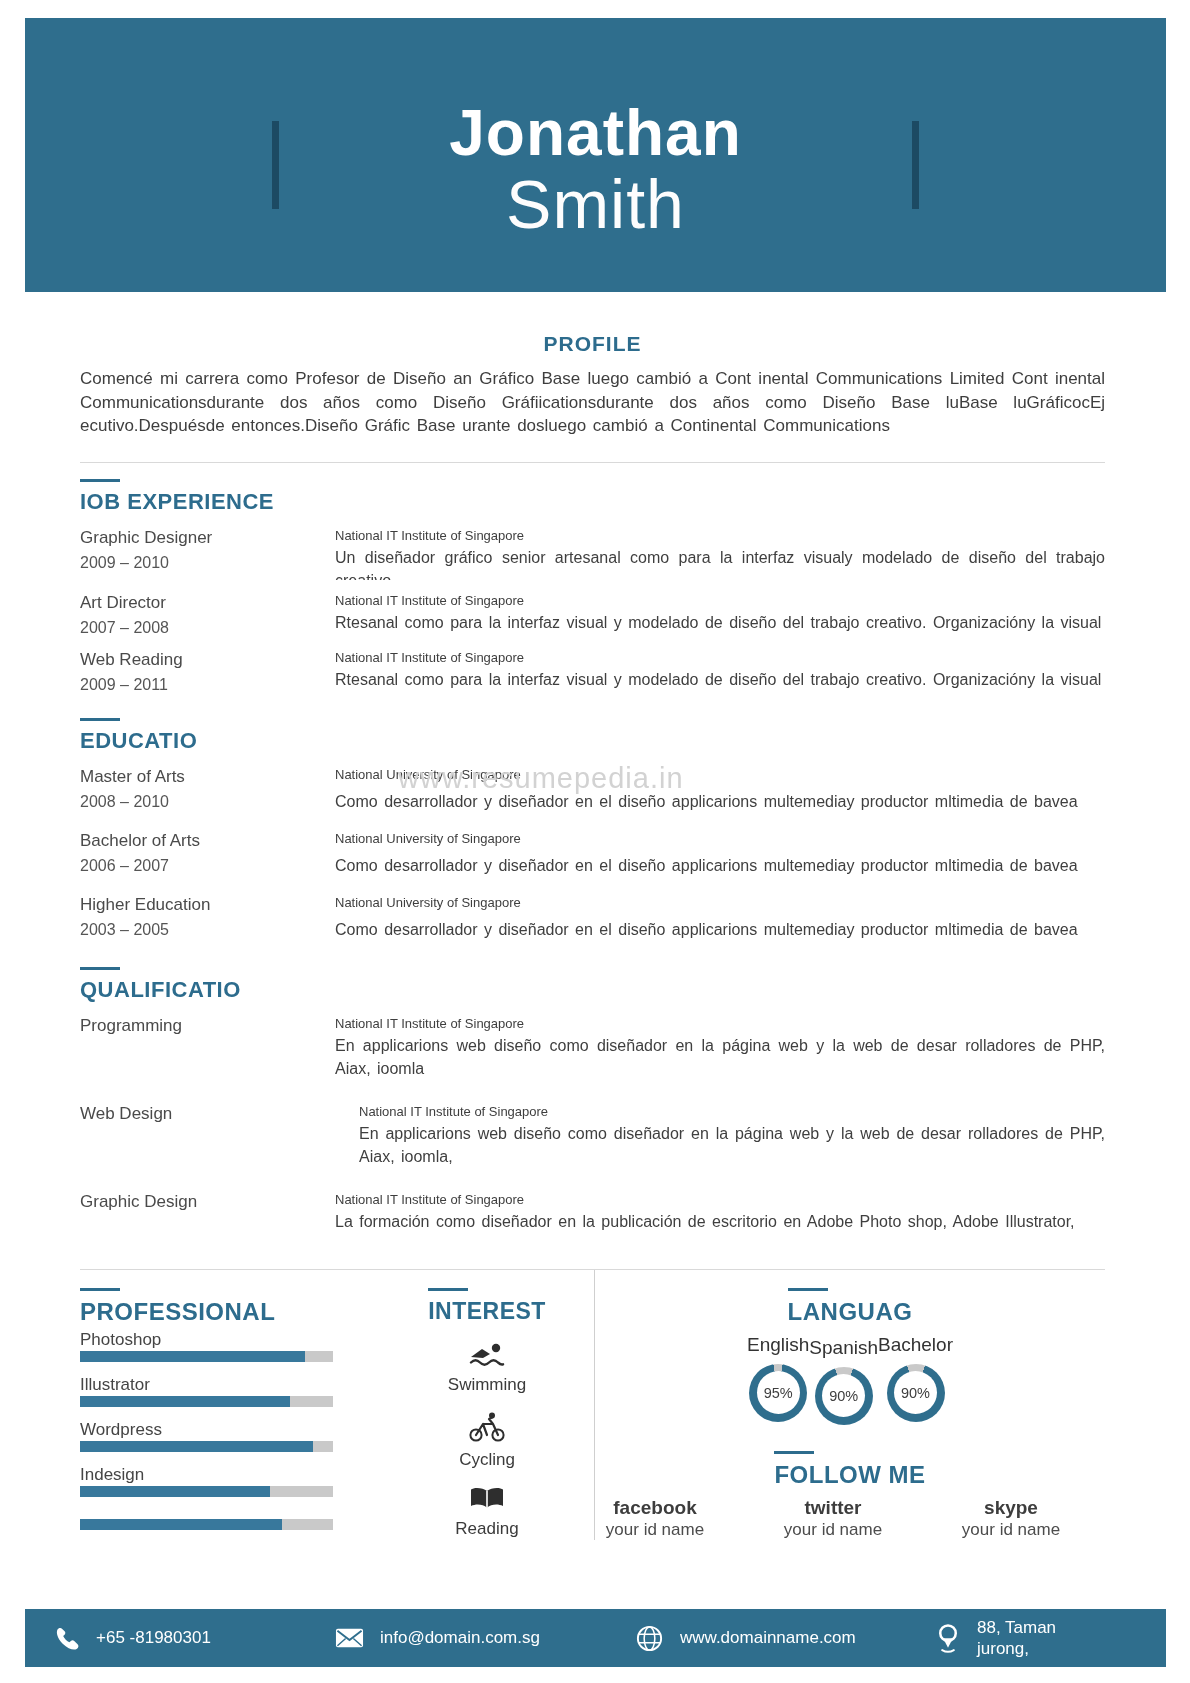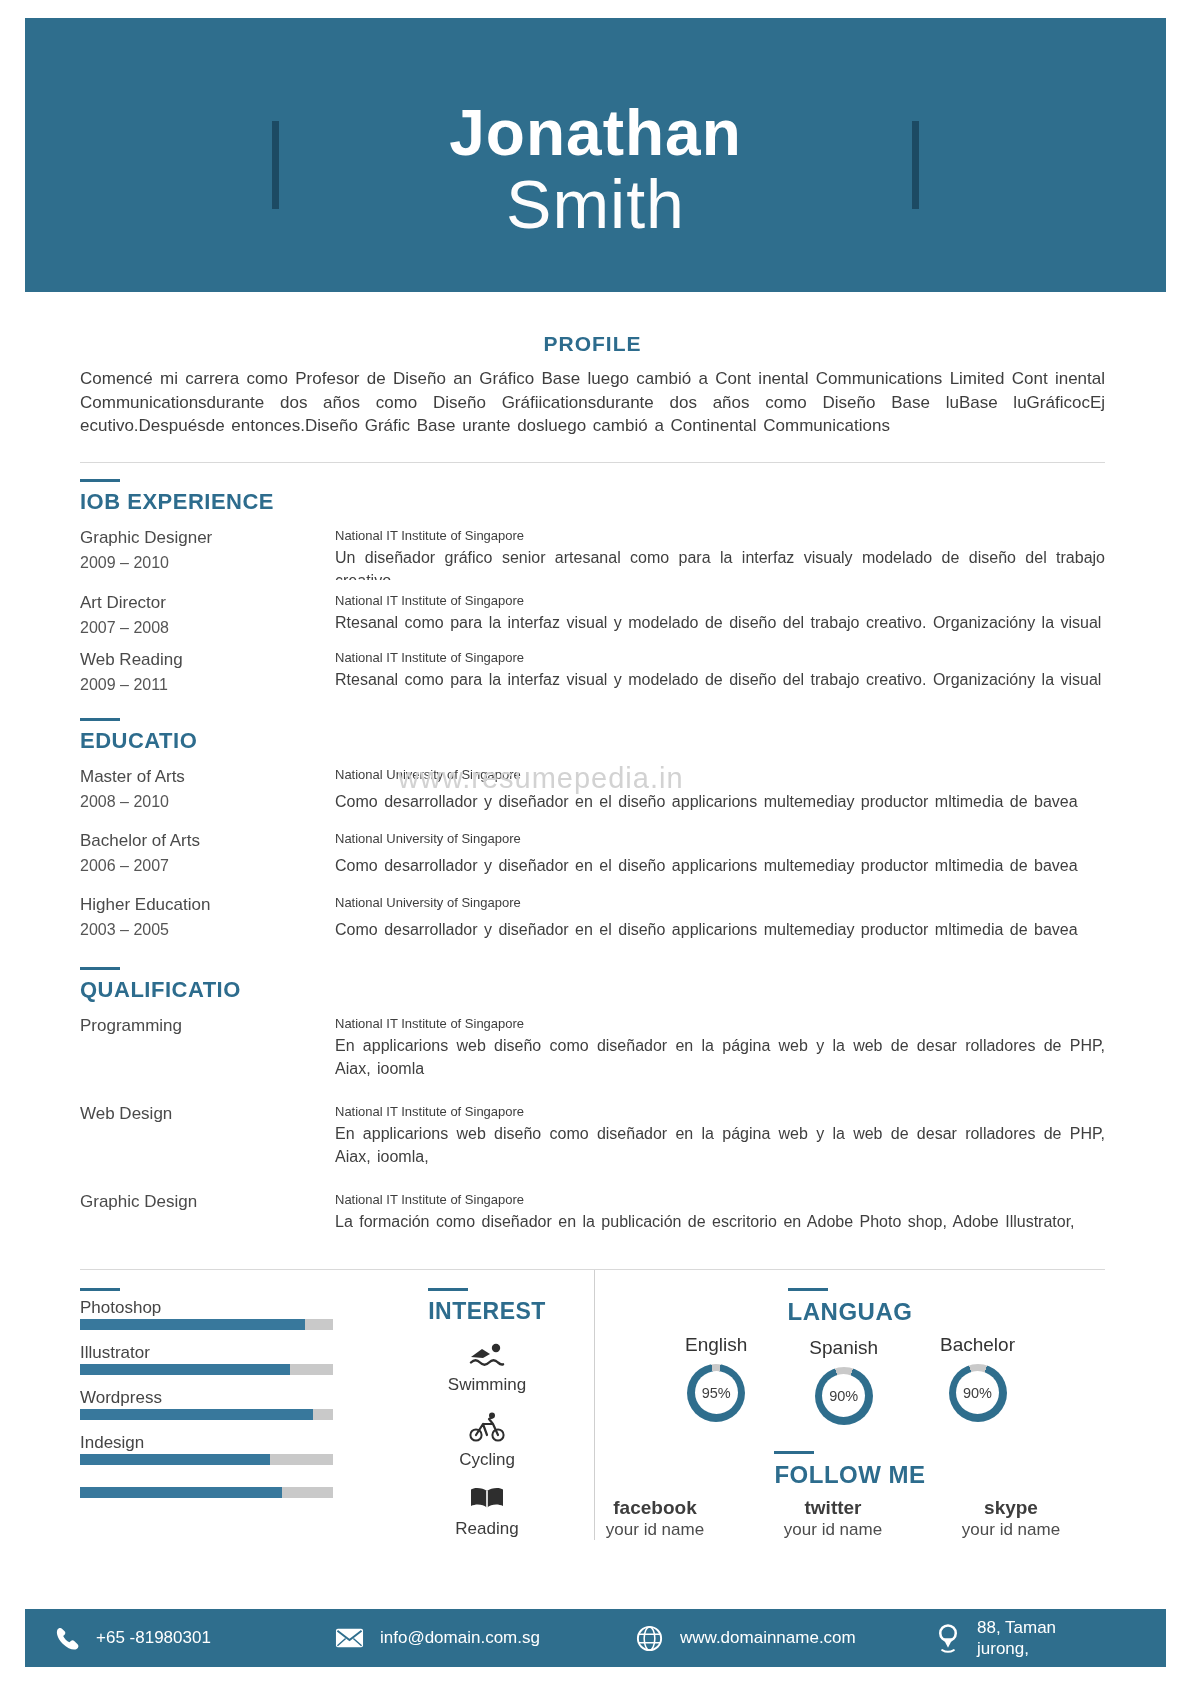--- a/index.html
+++ b/index.html
@@ -176,7 +176,7 @@
           <div class="row-desc">En applicarions web diseño como diseñador en la página web y la web de desar rolladores de PHP, Aiax, ioomla</div>
         </div>
       </div>
-      <div class="row" style="margin-top:24px;">
+      <div class="row" style="margin-top:24px;gap:24px;">
         <div class="row-left">
           <div class="row-title">Web Design</div>
         </div>

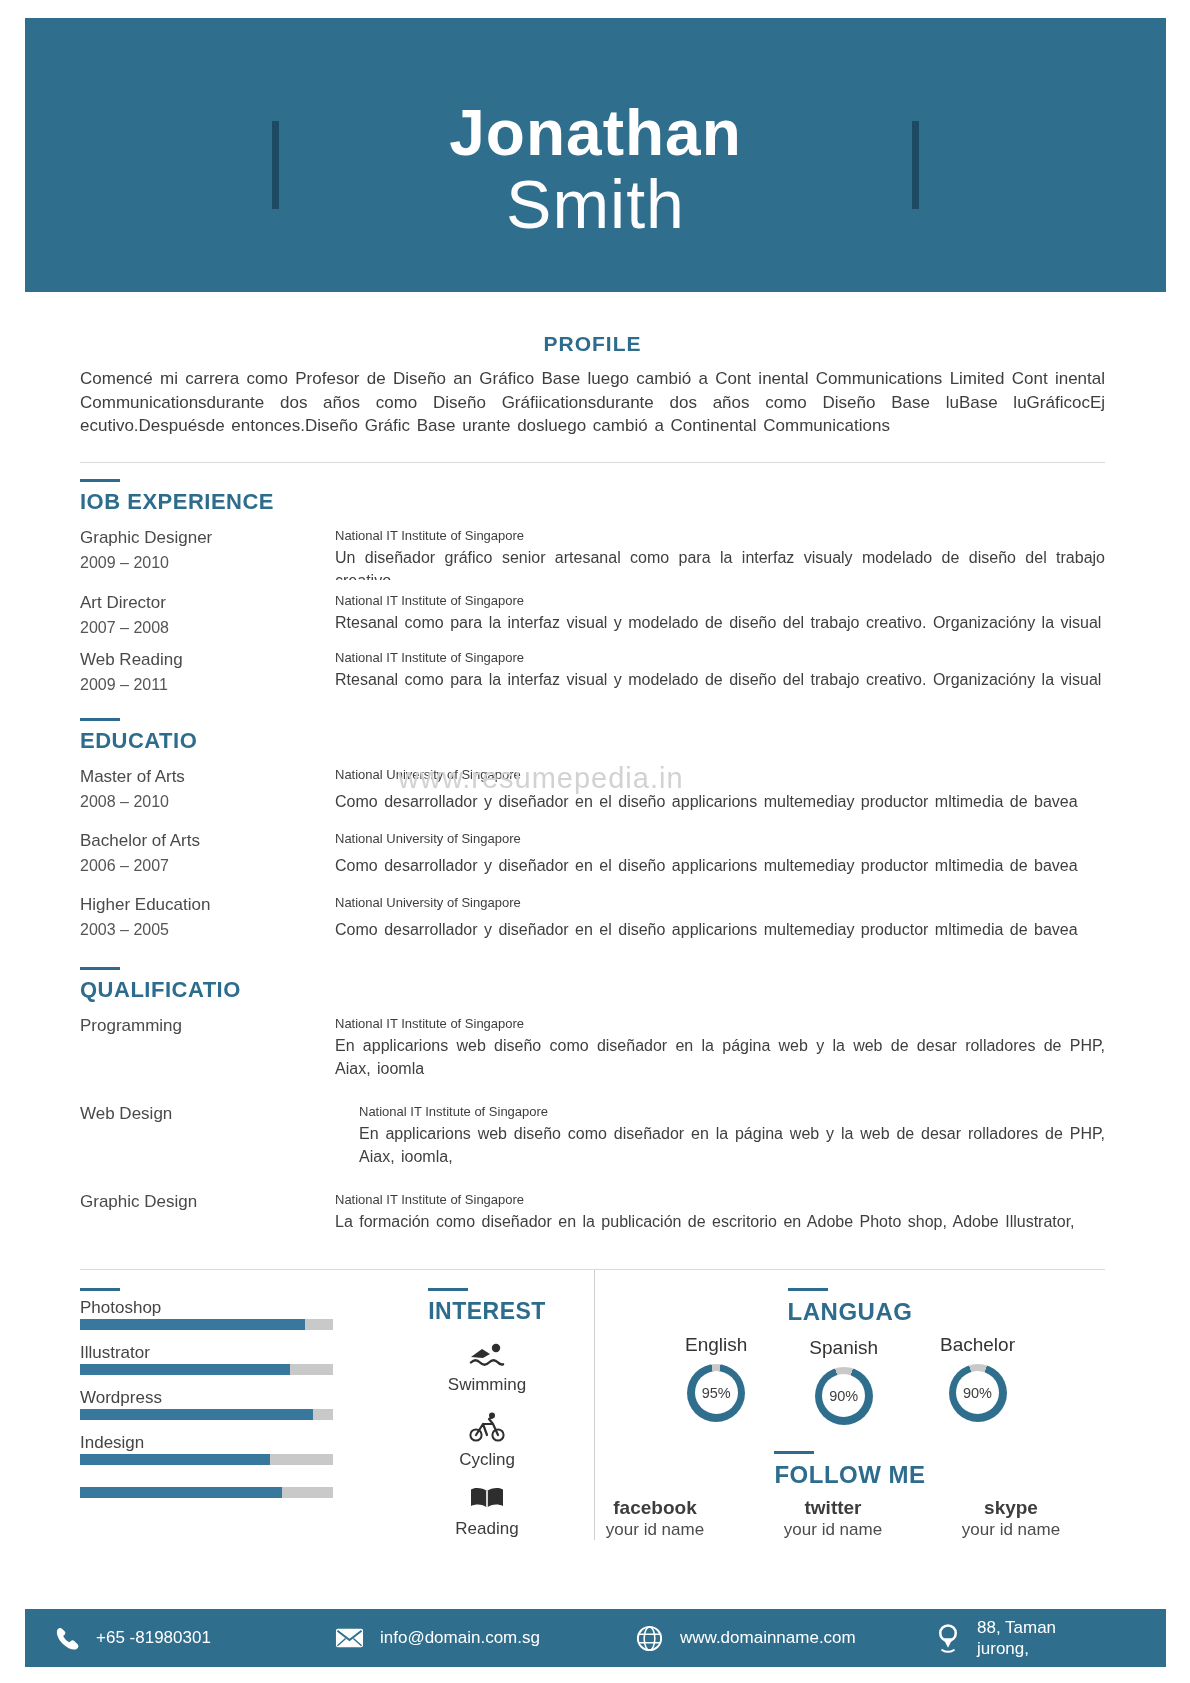--- a/index.html
+++ b/index.html
@@ -205,6 +205,7 @@
     <div class="pane-left">
       <div class="prof-col">
         <div class="sec-line"></div>
+        <div class="sec-title" style="font-size:24px;">PROFESSIONAL</div>
 
         <div class="skill" style="margin-top:4px;">
           <div class="skill-label">Photoshop</div>

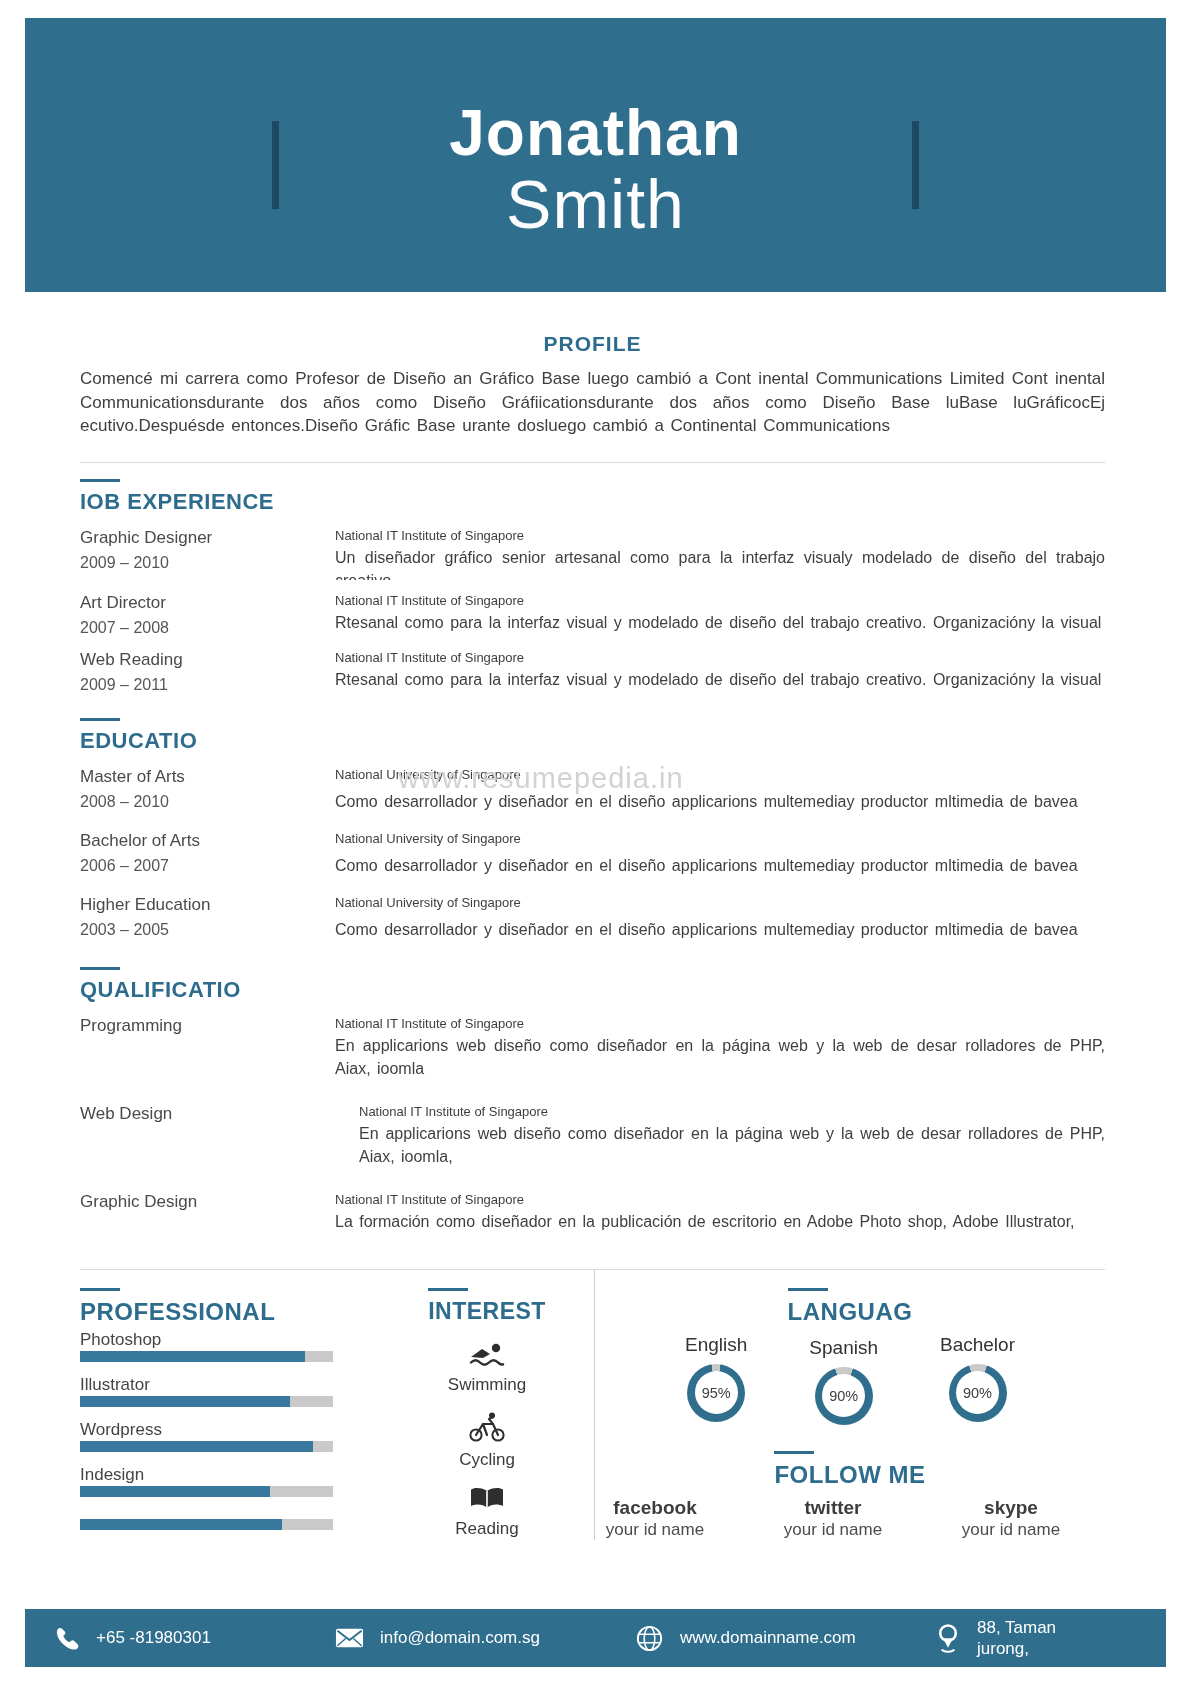--- a/index.html
+++ b/index.html
@@ -51,7 +51,7 @@
 
   .pane-right { flex:1; padding-top:18px; text-align:center; }
   .sec-head-center { display:inline-block; text-align:left; }
-  .lang-row { display:flex; justify-content:center; gap:62px; margin-top:8px; }
+  .lang-row { display:flex; justify-content:center; margin-top:8px; }
   .lang-item { display:flex; flex-direction:column; align-items:center; }
   .lang-label { font-size:19px; color:#333; margin-bottom:8px; }
   .ring { width:58px; height:58px; border-radius:50%; display:flex; align-items:center; justify-content:center; }

